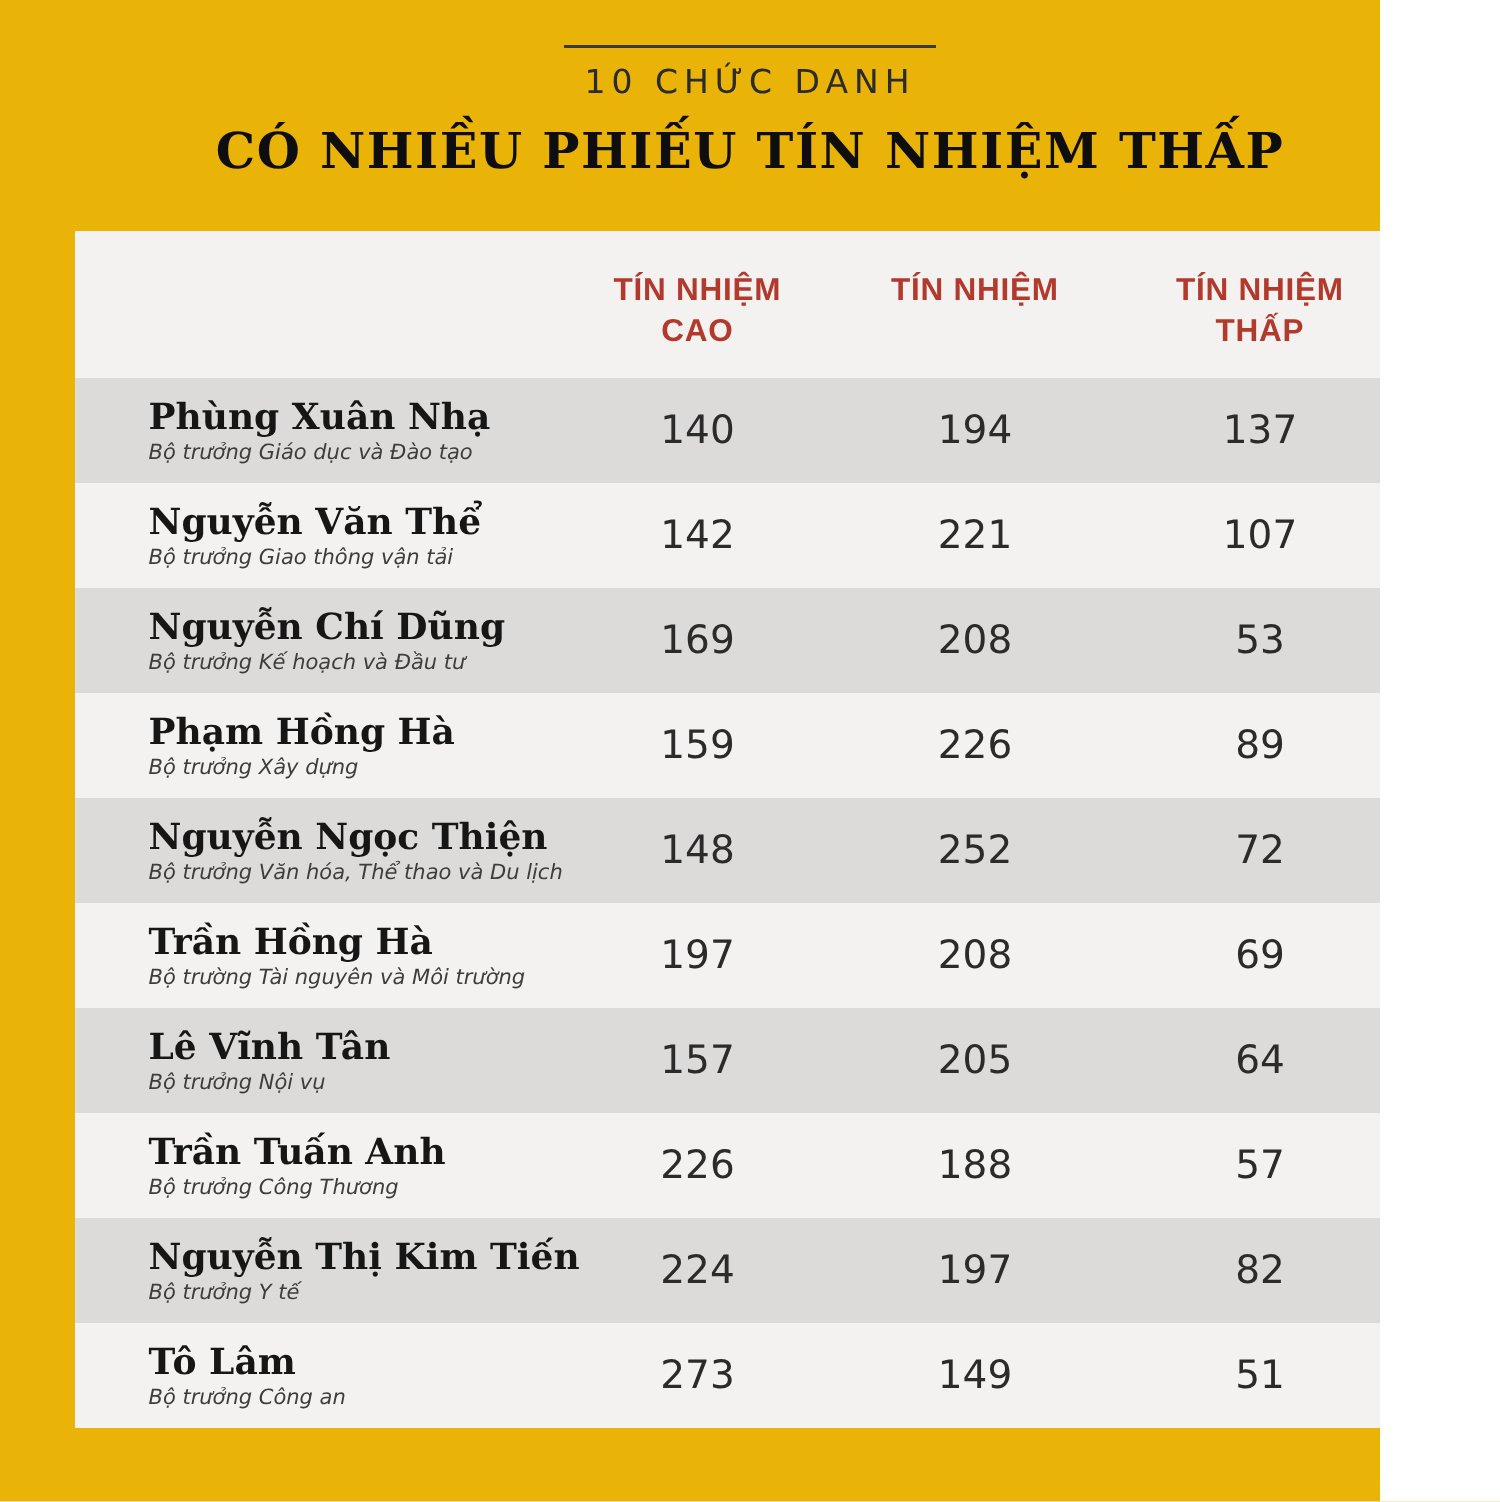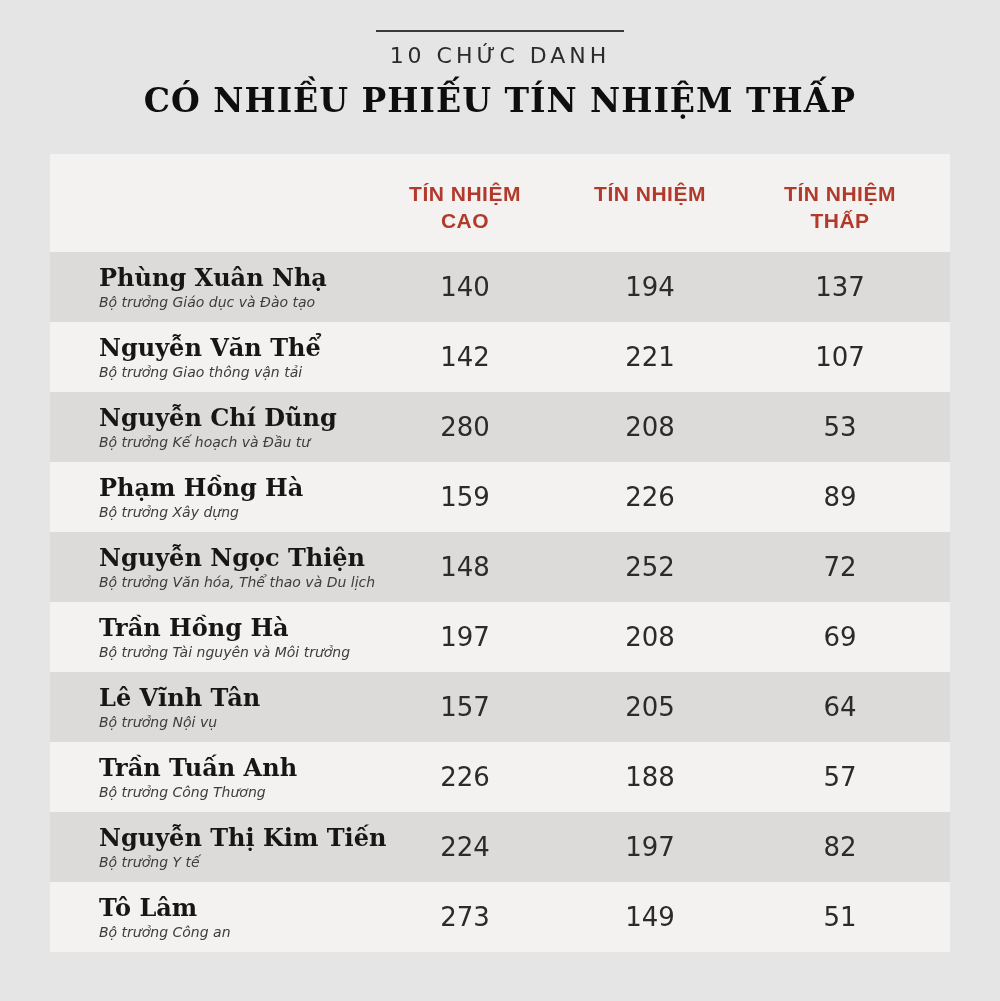--- a/index.html
+++ b/index.html
@@ -6,8 +6,8 @@
   html,body { background:#ffffff; }
   .page {
     position:relative;
-    width:1000px; height:1001px;
-    background:#e5e5e5;
+    width:920px; height:1001px;
+    background:#eab308;
     font-family:"DejaVu Sans", sans-serif;
     overflow:hidden;
   }

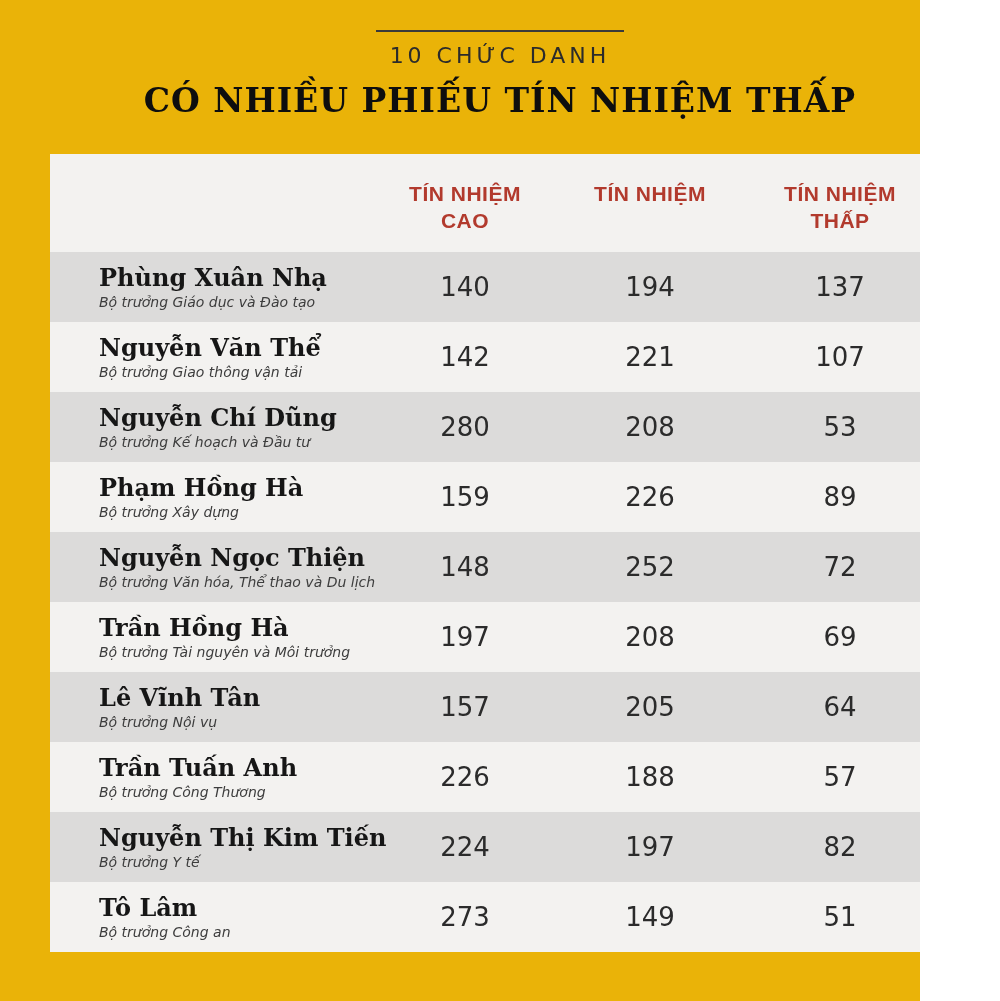--- a/index.html
+++ b/index.html
@@ -143,7 +143,7 @@
         <div class="person-name">Nguyễn Chí Dũng</div>
         <div class="person-role">Bộ trưởng Kế hoạch và Đầu tư</div>
       </div>
-      <div class="num">280</div>
+      <div class="num">169</div>
       <div class="num">208</div>
       <div class="num">53</div>
     </div>

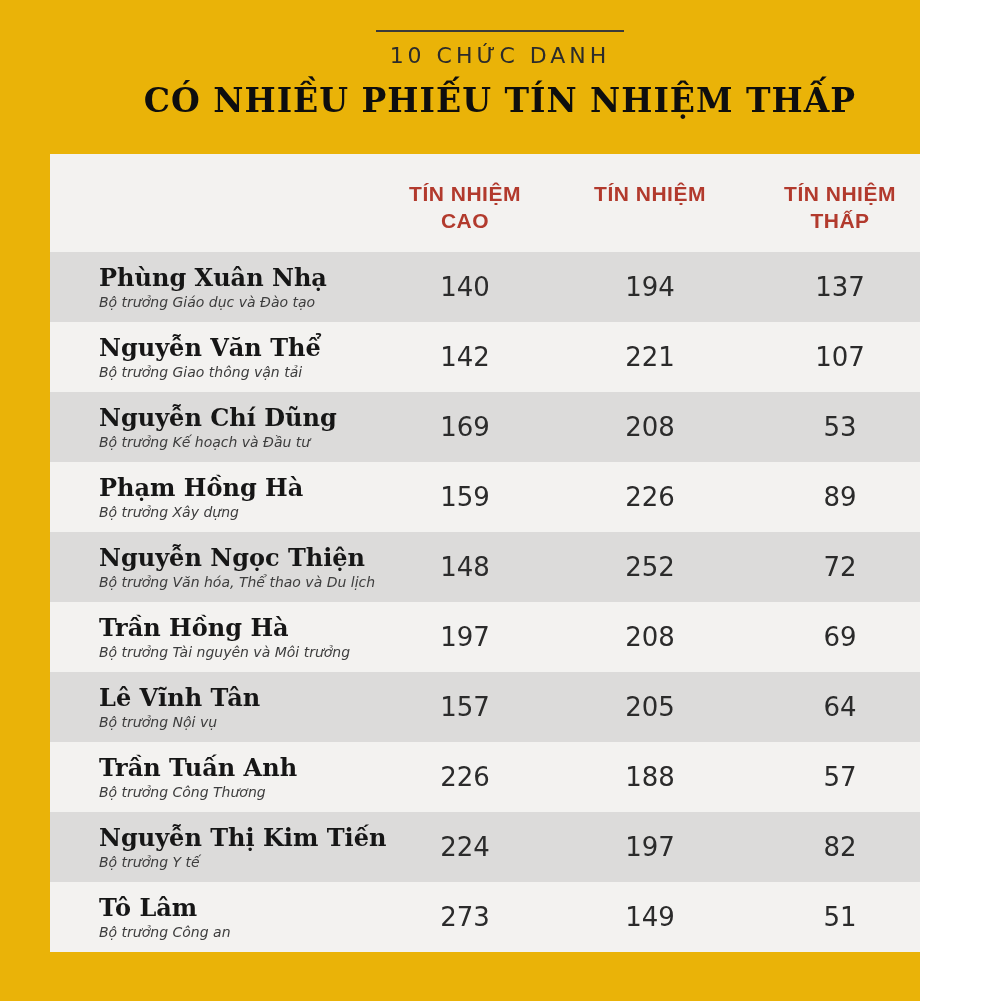--- a/index.html
+++ b/index.html
@@ -171,7 +171,7 @@
     <div class="grid-row row light">
       <div class="name-cell">
         <div class="person-name">Trần Hồng Hà</div>
-        <div class="person-role">Bộ trưởng Tài nguyên và Môi trưởng</div>
+        <div class="person-role">Bộ trường Tài nguyên và Môi trường</div>
       </div>
       <div class="num">197</div>
       <div class="num">208</div>

